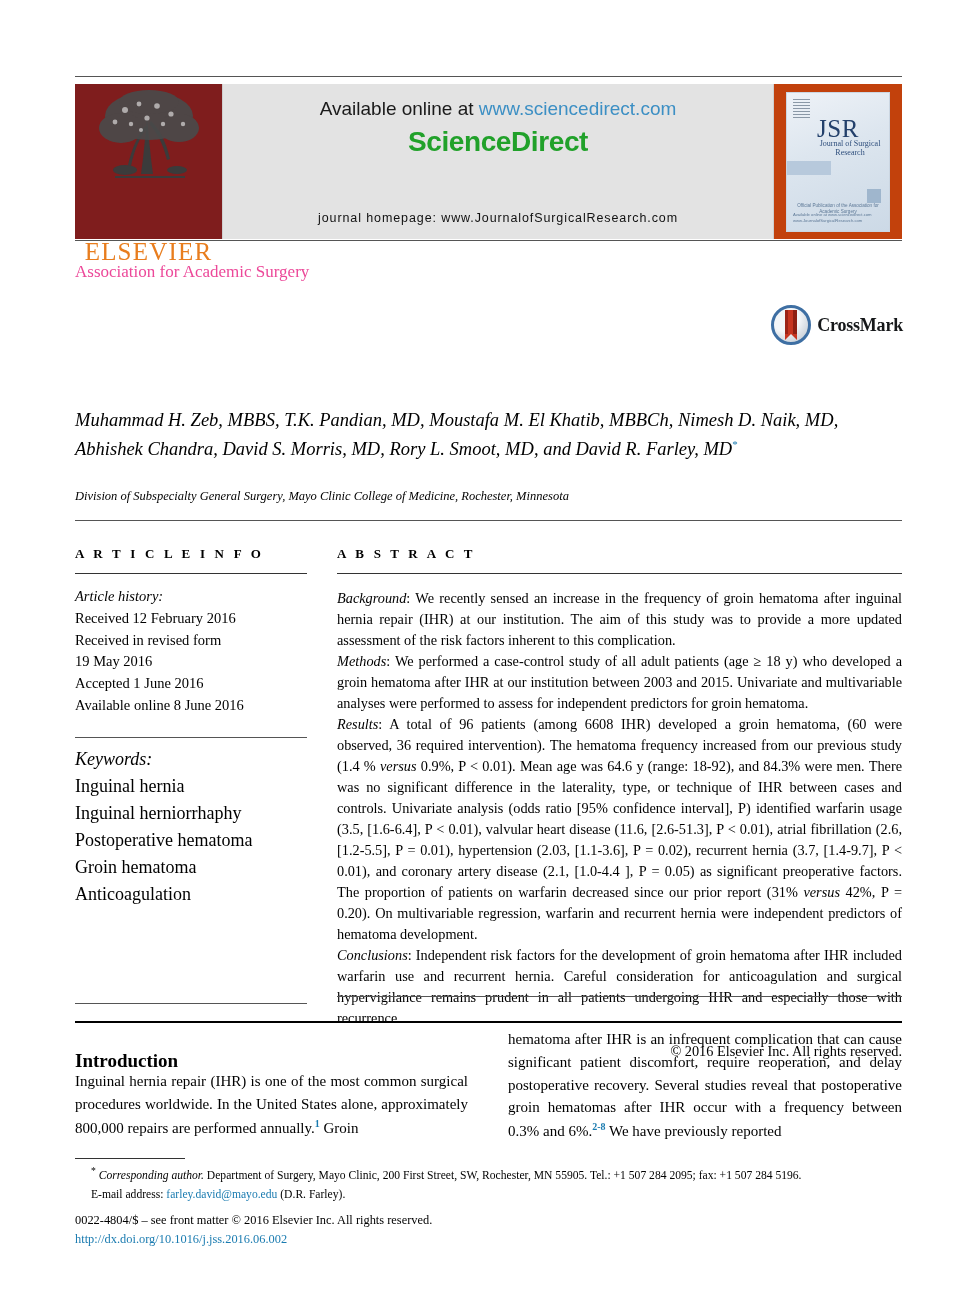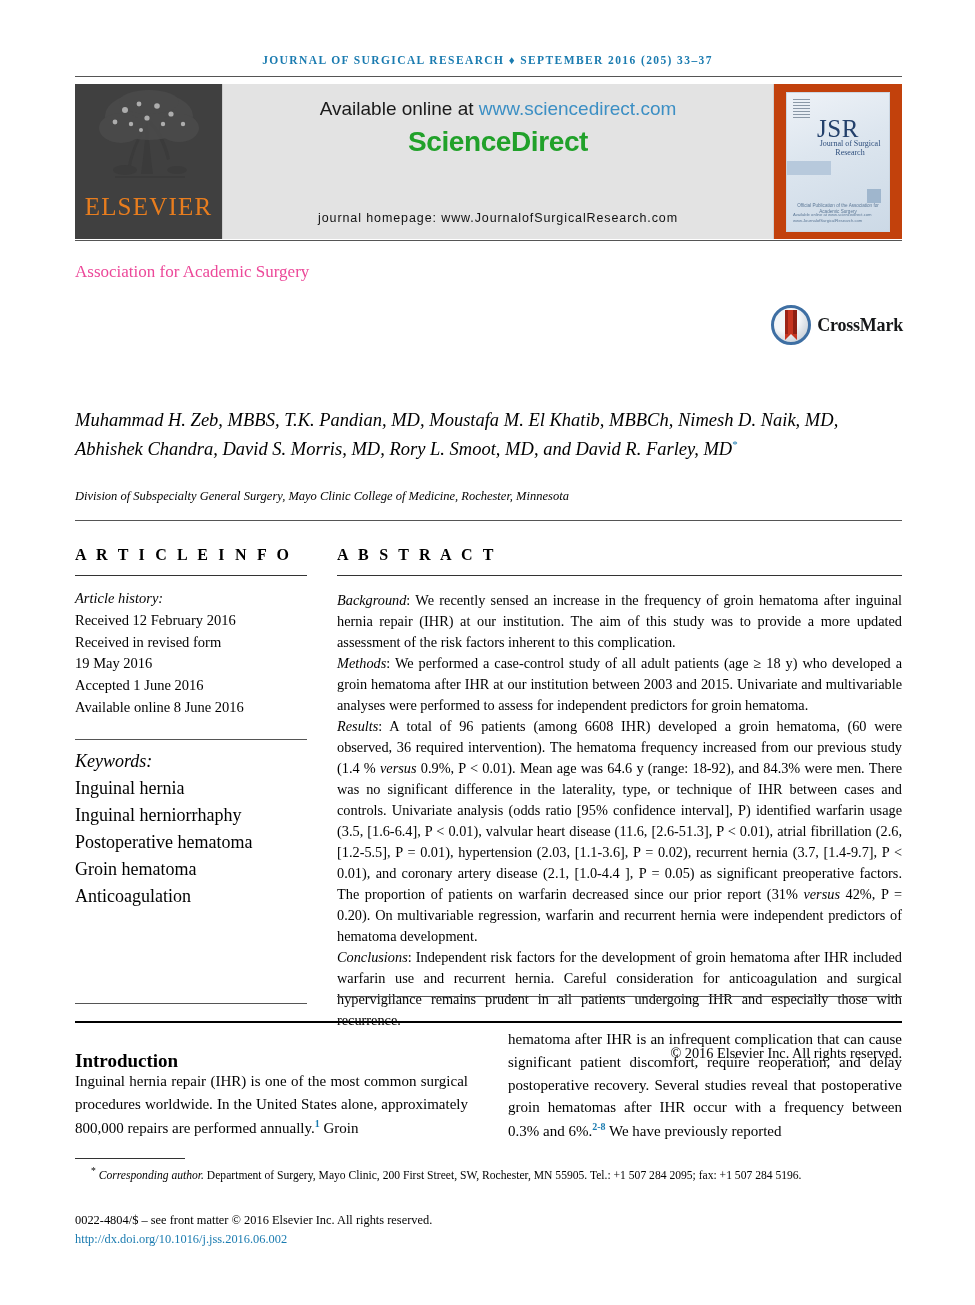--- a/index.html
+++ b/index.html
@@ -445,7 +445,6 @@
 
 <div class="page">
 
-  <div class="running-head">JOURNAL OF SURGICAL RESEARCH ♦ SEPTEMBER 2016 (205) 33–37</div>
   <div class="rule-top"></div>
 
   <div class="masthead">

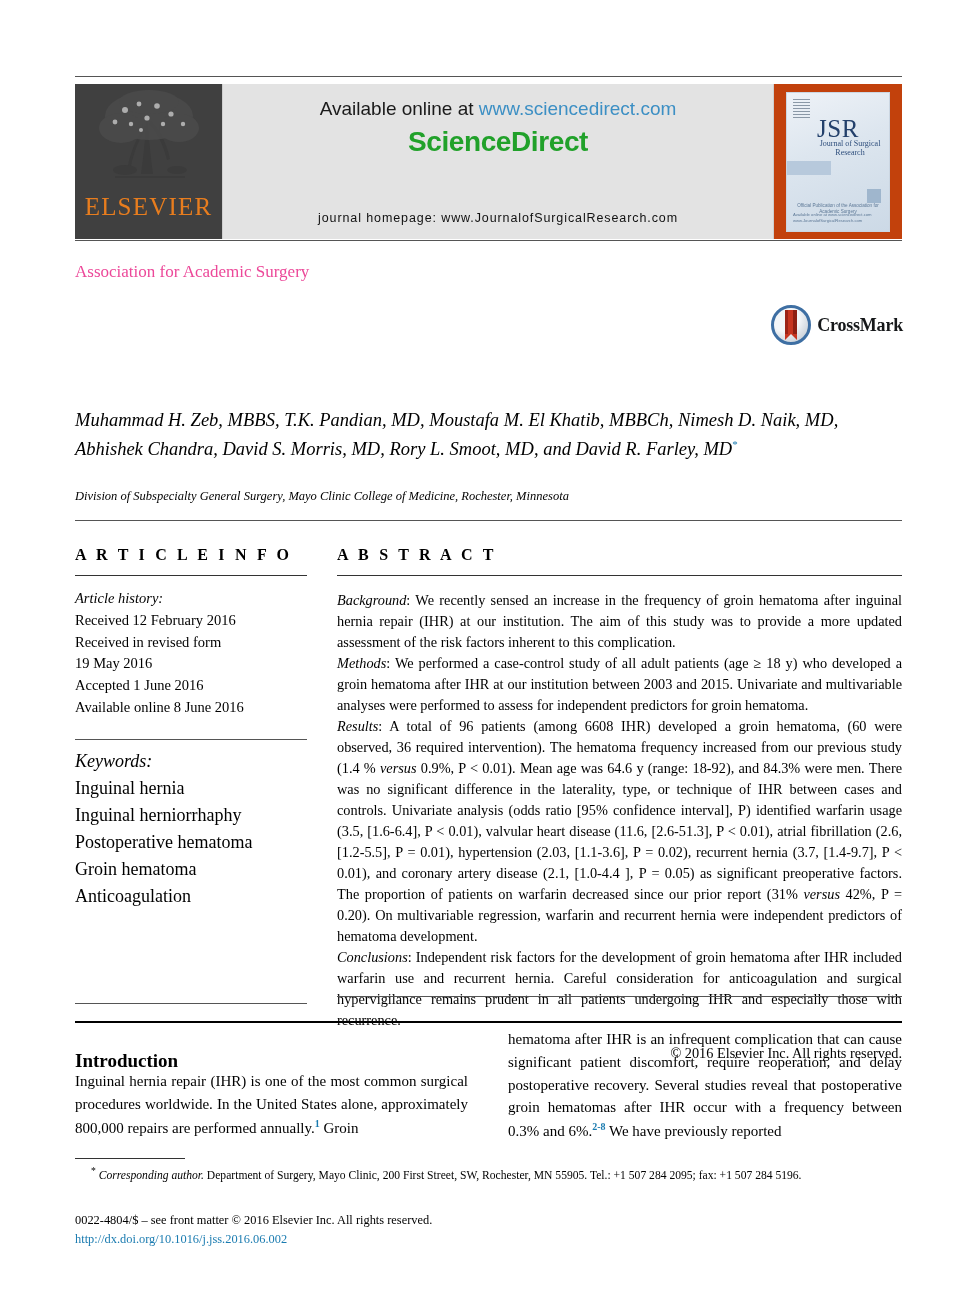--- a/index.html
+++ b/index.html
@@ -65,7 +65,8 @@
     justify-content: flex-start;
     padding-top: 4px;
     box-sizing: border-box;
-    background: #404040;
+    background: #7f1d1d;
+    gap: 45px;
   }
   .tree-wrap { width: 108px; height: 104px; }
   .elsevier-word {

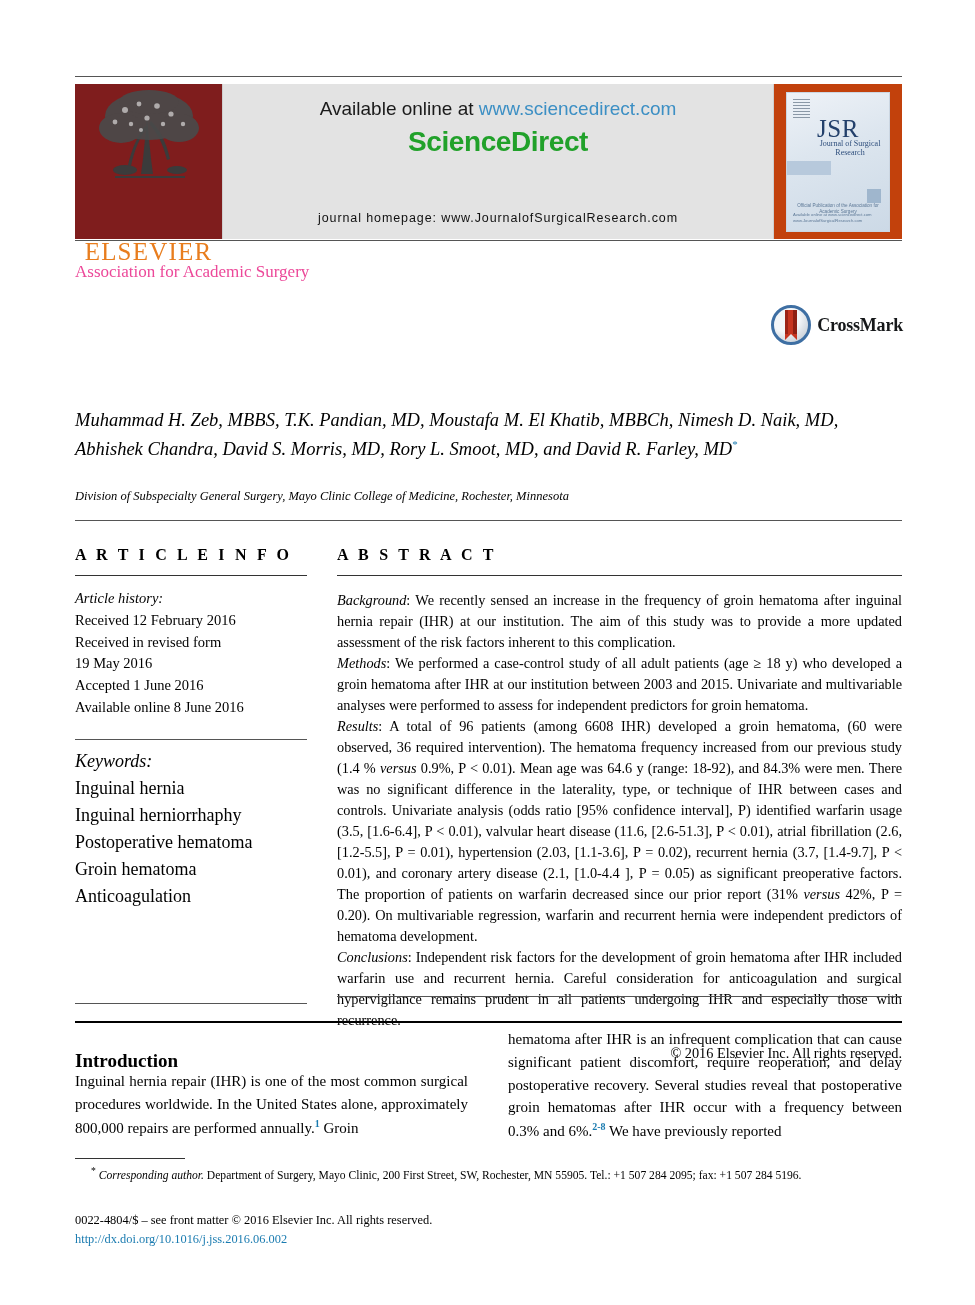--- a/index.html
+++ b/index.html
@@ -292,7 +292,7 @@
   .sec-head {
     font-family: "Liberation Serif", serif;
     font-weight: bold;
-    font-size: 16px;
+    font-size: 13px;
     letter-spacing: 3.2px;
     color: #000;
   }

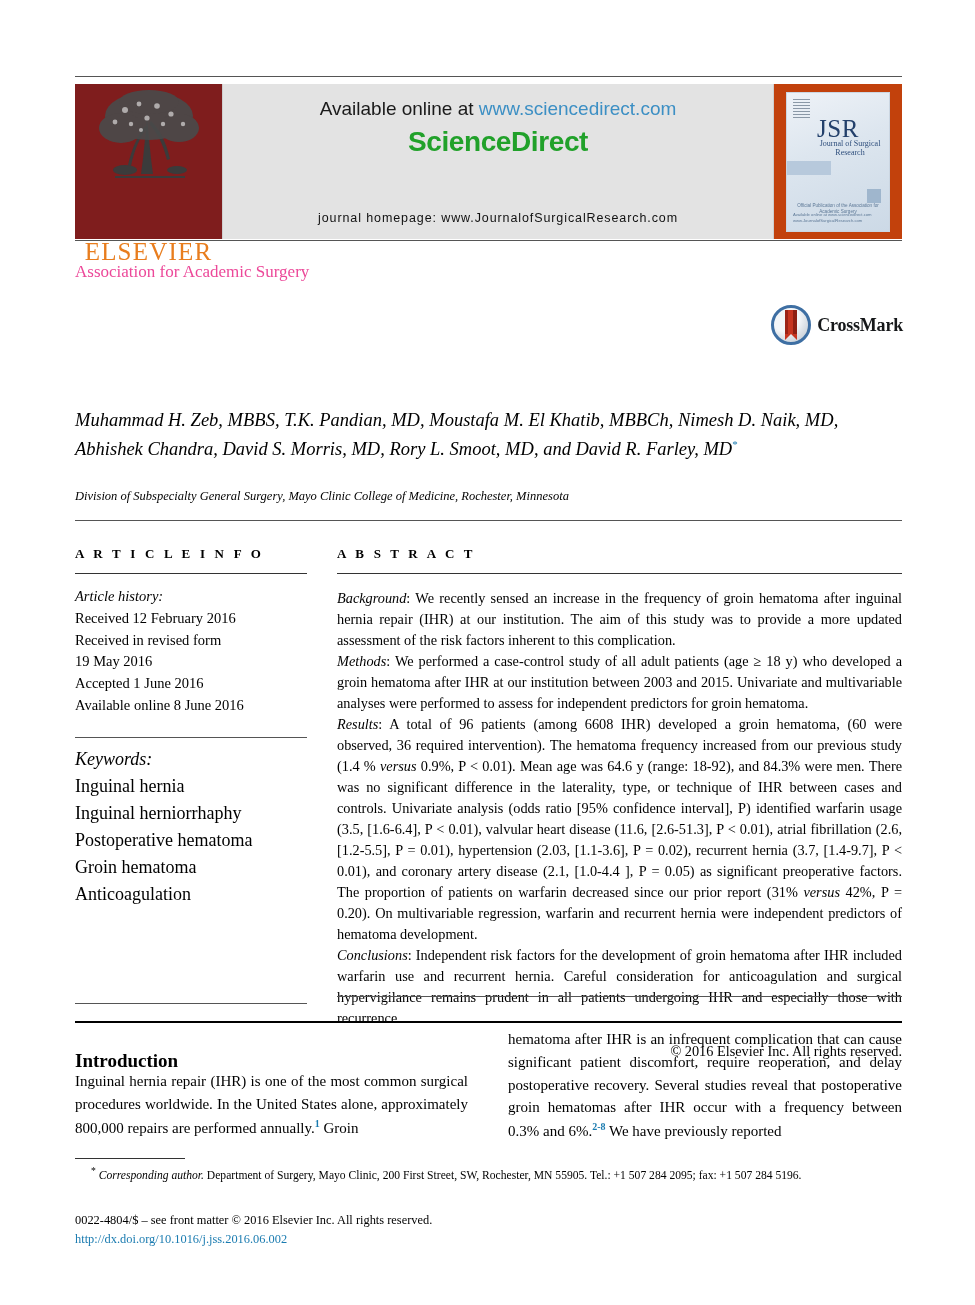--- a/index.html
+++ b/index.html
@@ -576,6 +576,7 @@
   <div class="fn-rule"></div>
   <div class="footnote">
     <span class="indent"><sup>*</sup> <span class="corr">Corresponding author.</span><span> Department of Surgery, Mayo Clinic, 200 First Street, SW, Rochester, MN 55905. Tel.: +1 507 284 2095; fax: +1 507 284 5196.</span></span>
+    <span class="indent"><span>E-mail address: </span><a class="link" href="#">farley.david@mayo.edu</a><span> (D.R. Farley).</span></span>
   </div>
   <div class="front-matter">0022-4804/$ – see front matter © 2016 Elsevier Inc. All rights reserved.</div>
   <div class="doi-line">http://dx.doi.org/10.1016/j.jss.2016.06.002</div>

